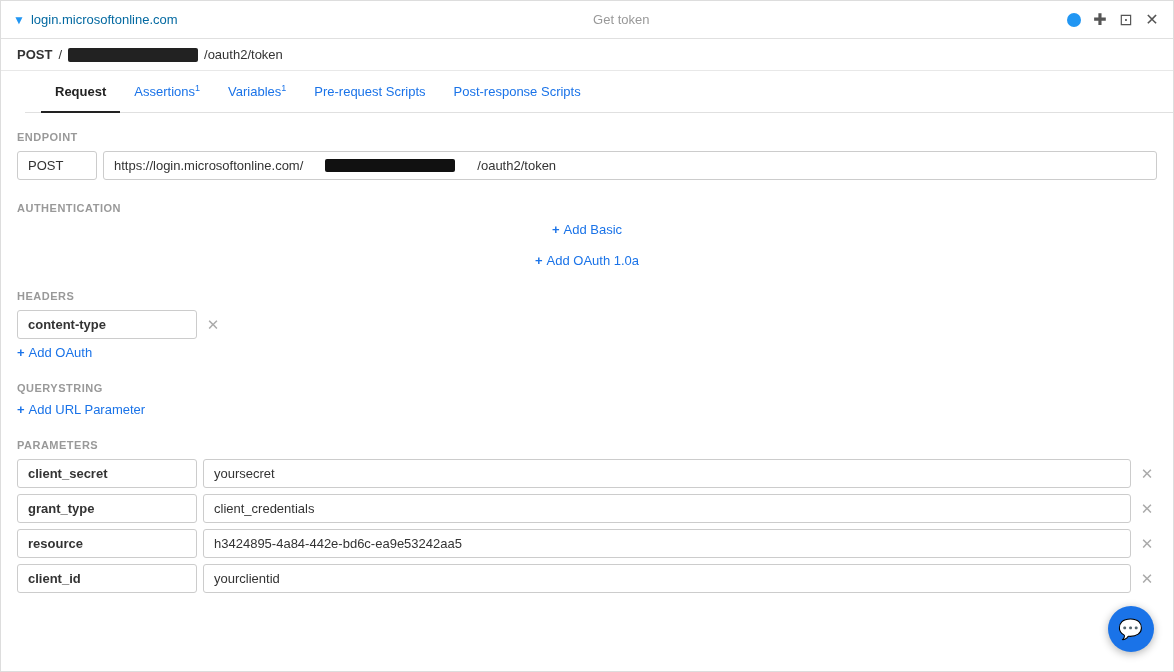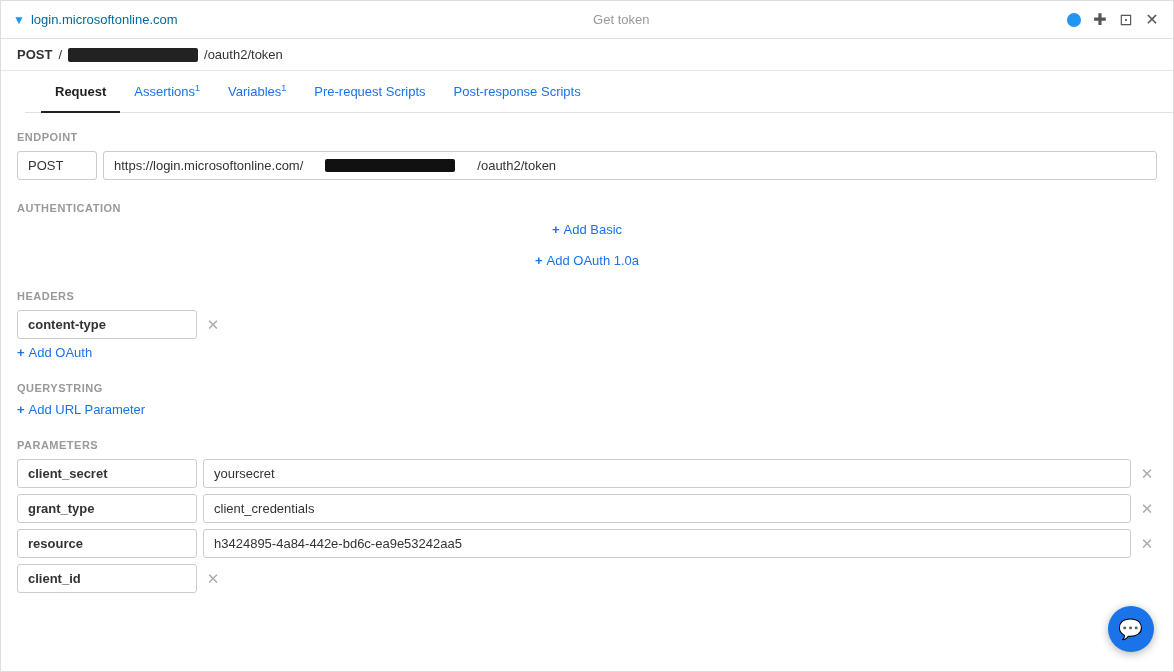--- a/index.html
+++ b/index.html
@@ -342,6 +342,7 @@
 
       <div class="kv-row">
         <input class="kv-key" type="text" value="client_id" style="">
+        <input class="kv-value" type="text" value="yourclientid" style="">
         <span class="kv-delete">✕</span>
       </div>
     </div>

